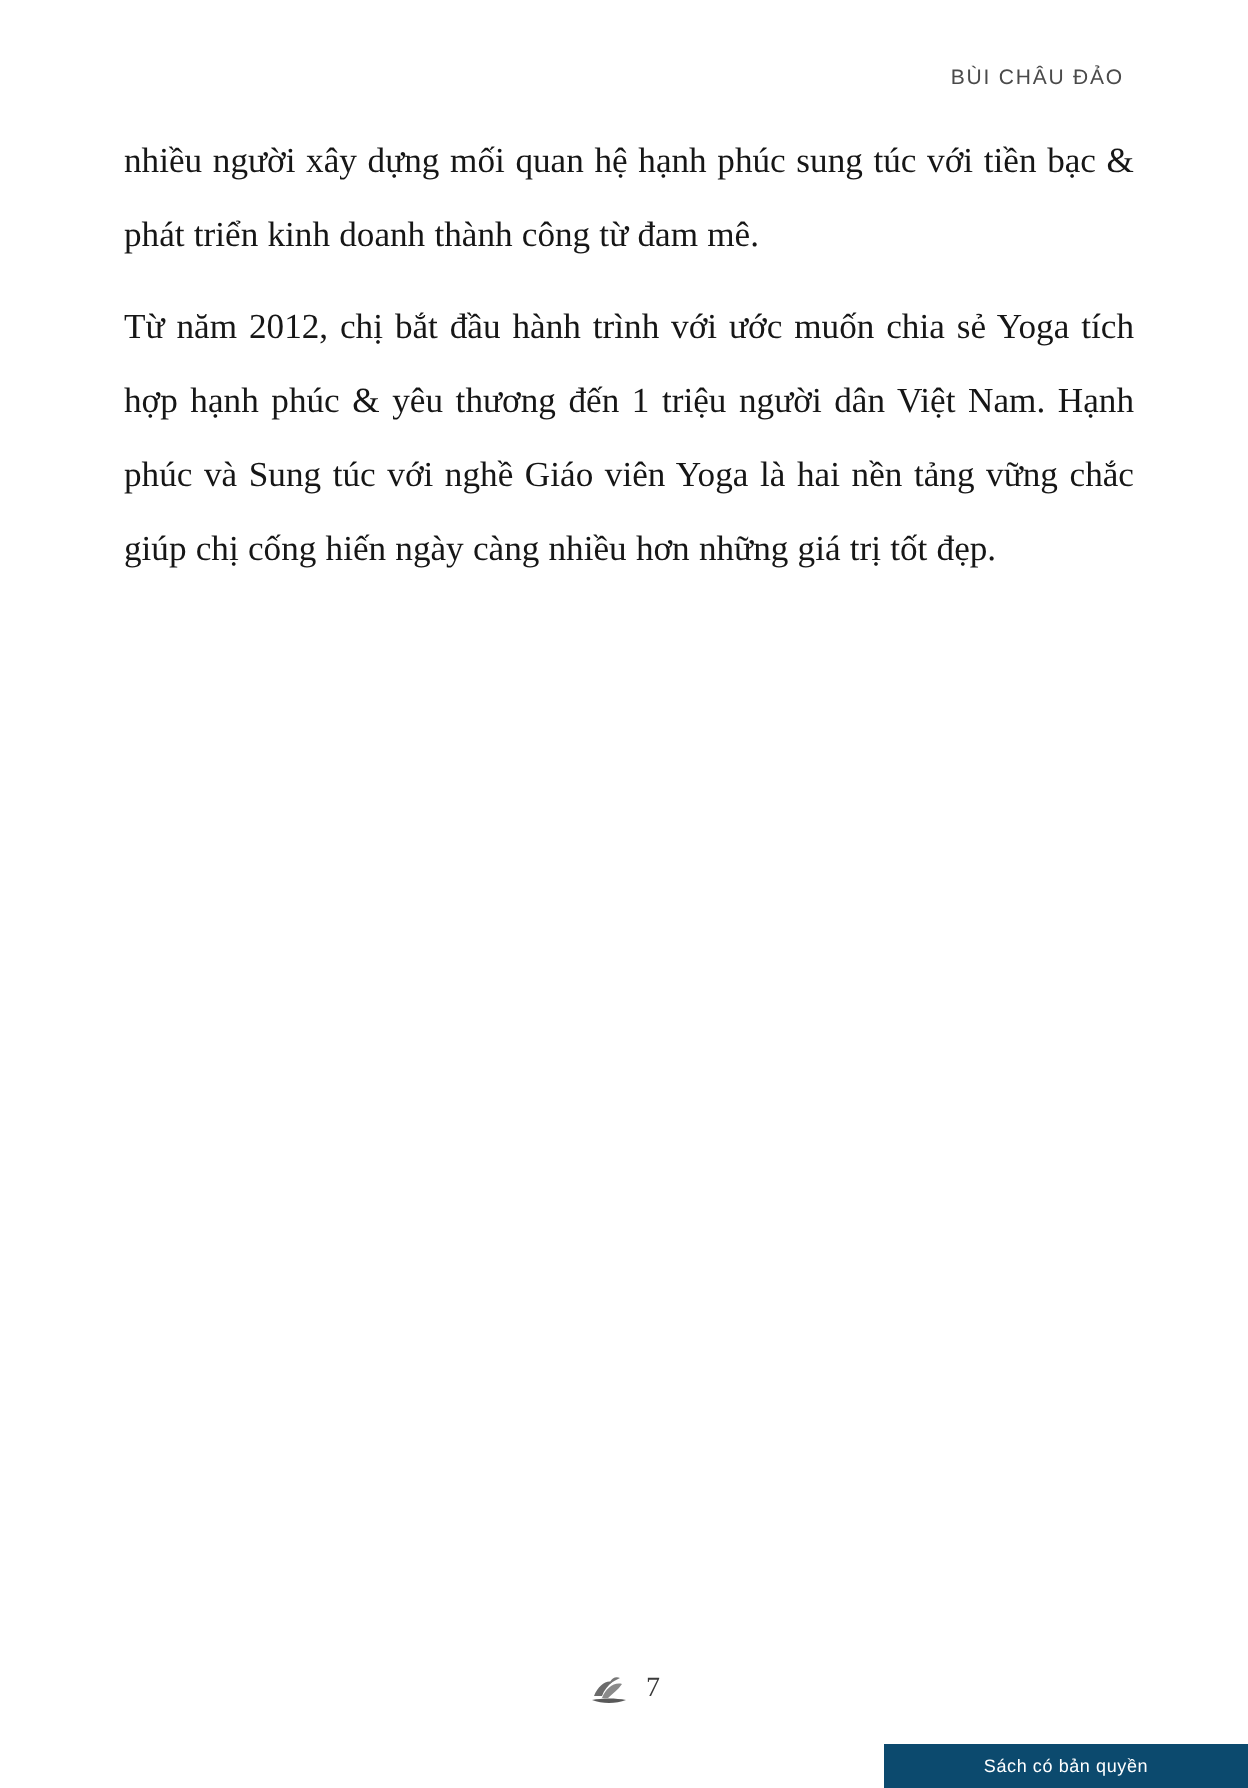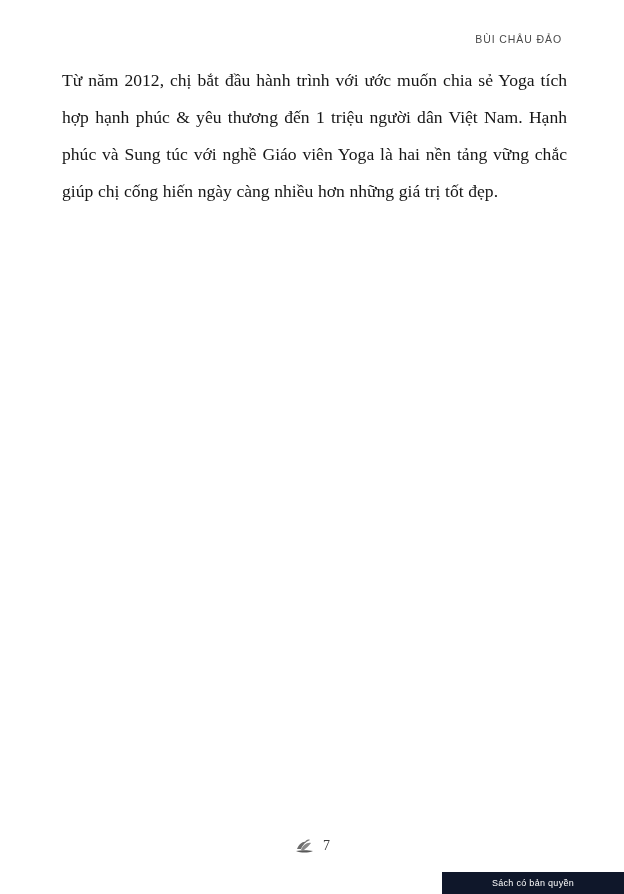--- a/index.html
+++ b/index.html
@@ -112,6 +112,7 @@
   <div class="running-head">BÙI CHÂU ĐẢO</div>
 
   <div class="content">
+    <p class="para">nhiều người xây dựng mối quan hệ hạnh phúc sung túc với tiền bạc &amp; phát triển kinh doanh thành công từ đam mê.</p>
     <p class="para">Từ năm 2012, chị bắt đầu hành trình với ước muốn chia sẻ Yoga tích hợp hạnh phúc  &amp;  yêu  thương đến 1 triệu người dân Việt Nam. Hạnh  phúc  và Sung túc với nghề Giáo viên Yoga là hai nền tảng vững chắc giúp chị cống hiến  ngày  càng nhiều  hơn những giá trị tốt đẹp.</p>
   </div>
 

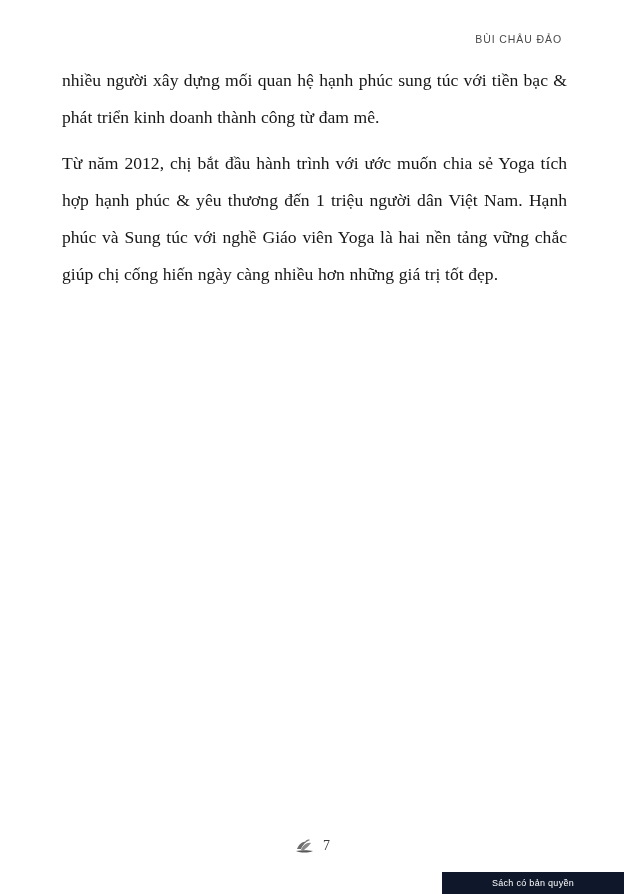--- a/index.html
+++ b/index.html
@@ -94,7 +94,7 @@
     bottom: 0;
     width: 182px;
     height: 22px;
-    background: #0f172a;
+    background: #0c4a6e;
     color: #ffffff;
     font-family: "Liberation Sans", sans-serif;
     font-size: 9px;

